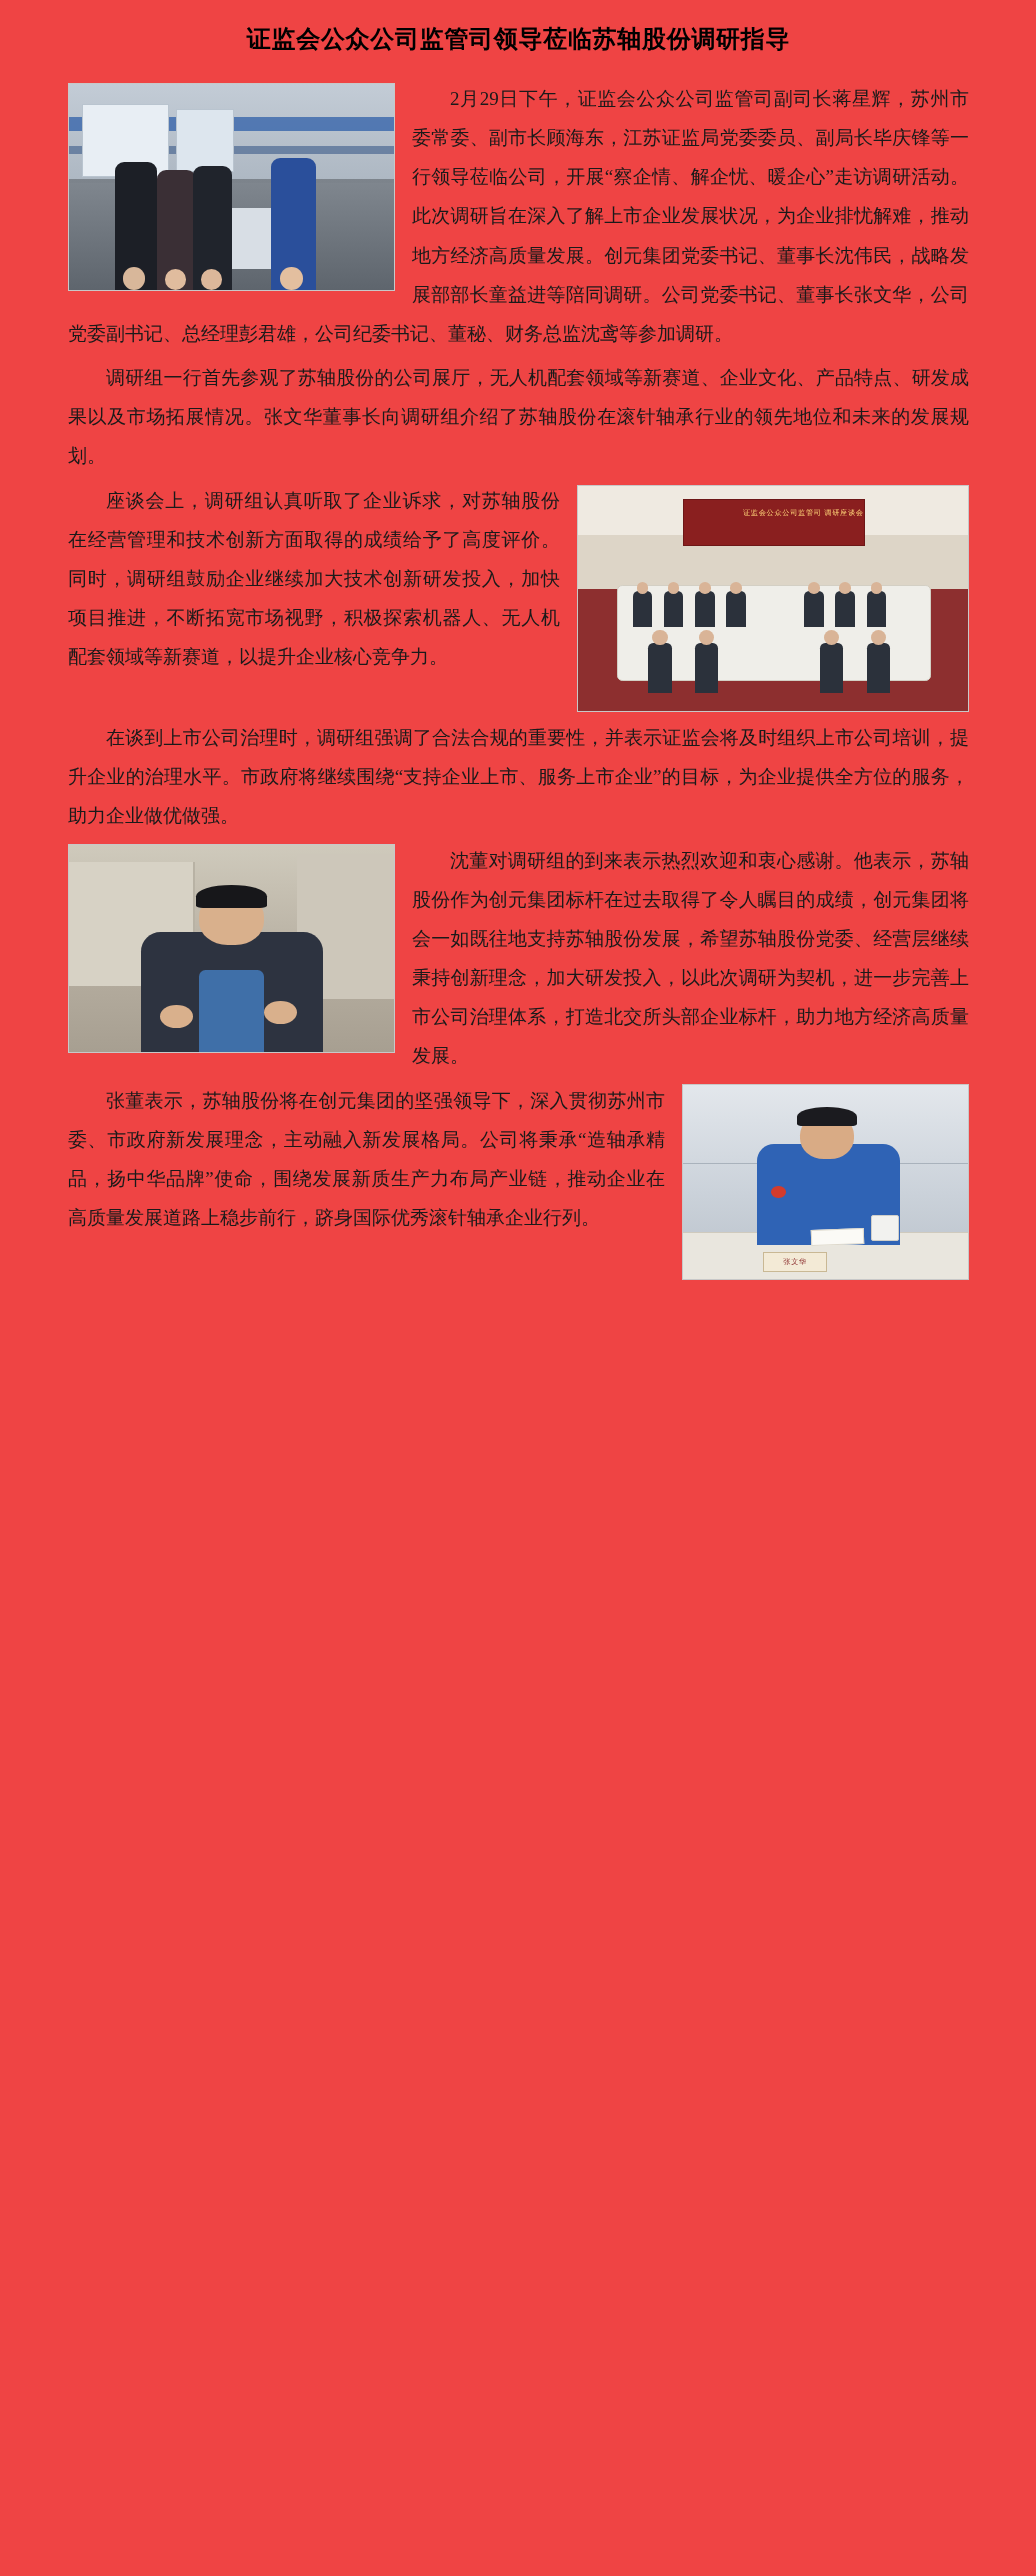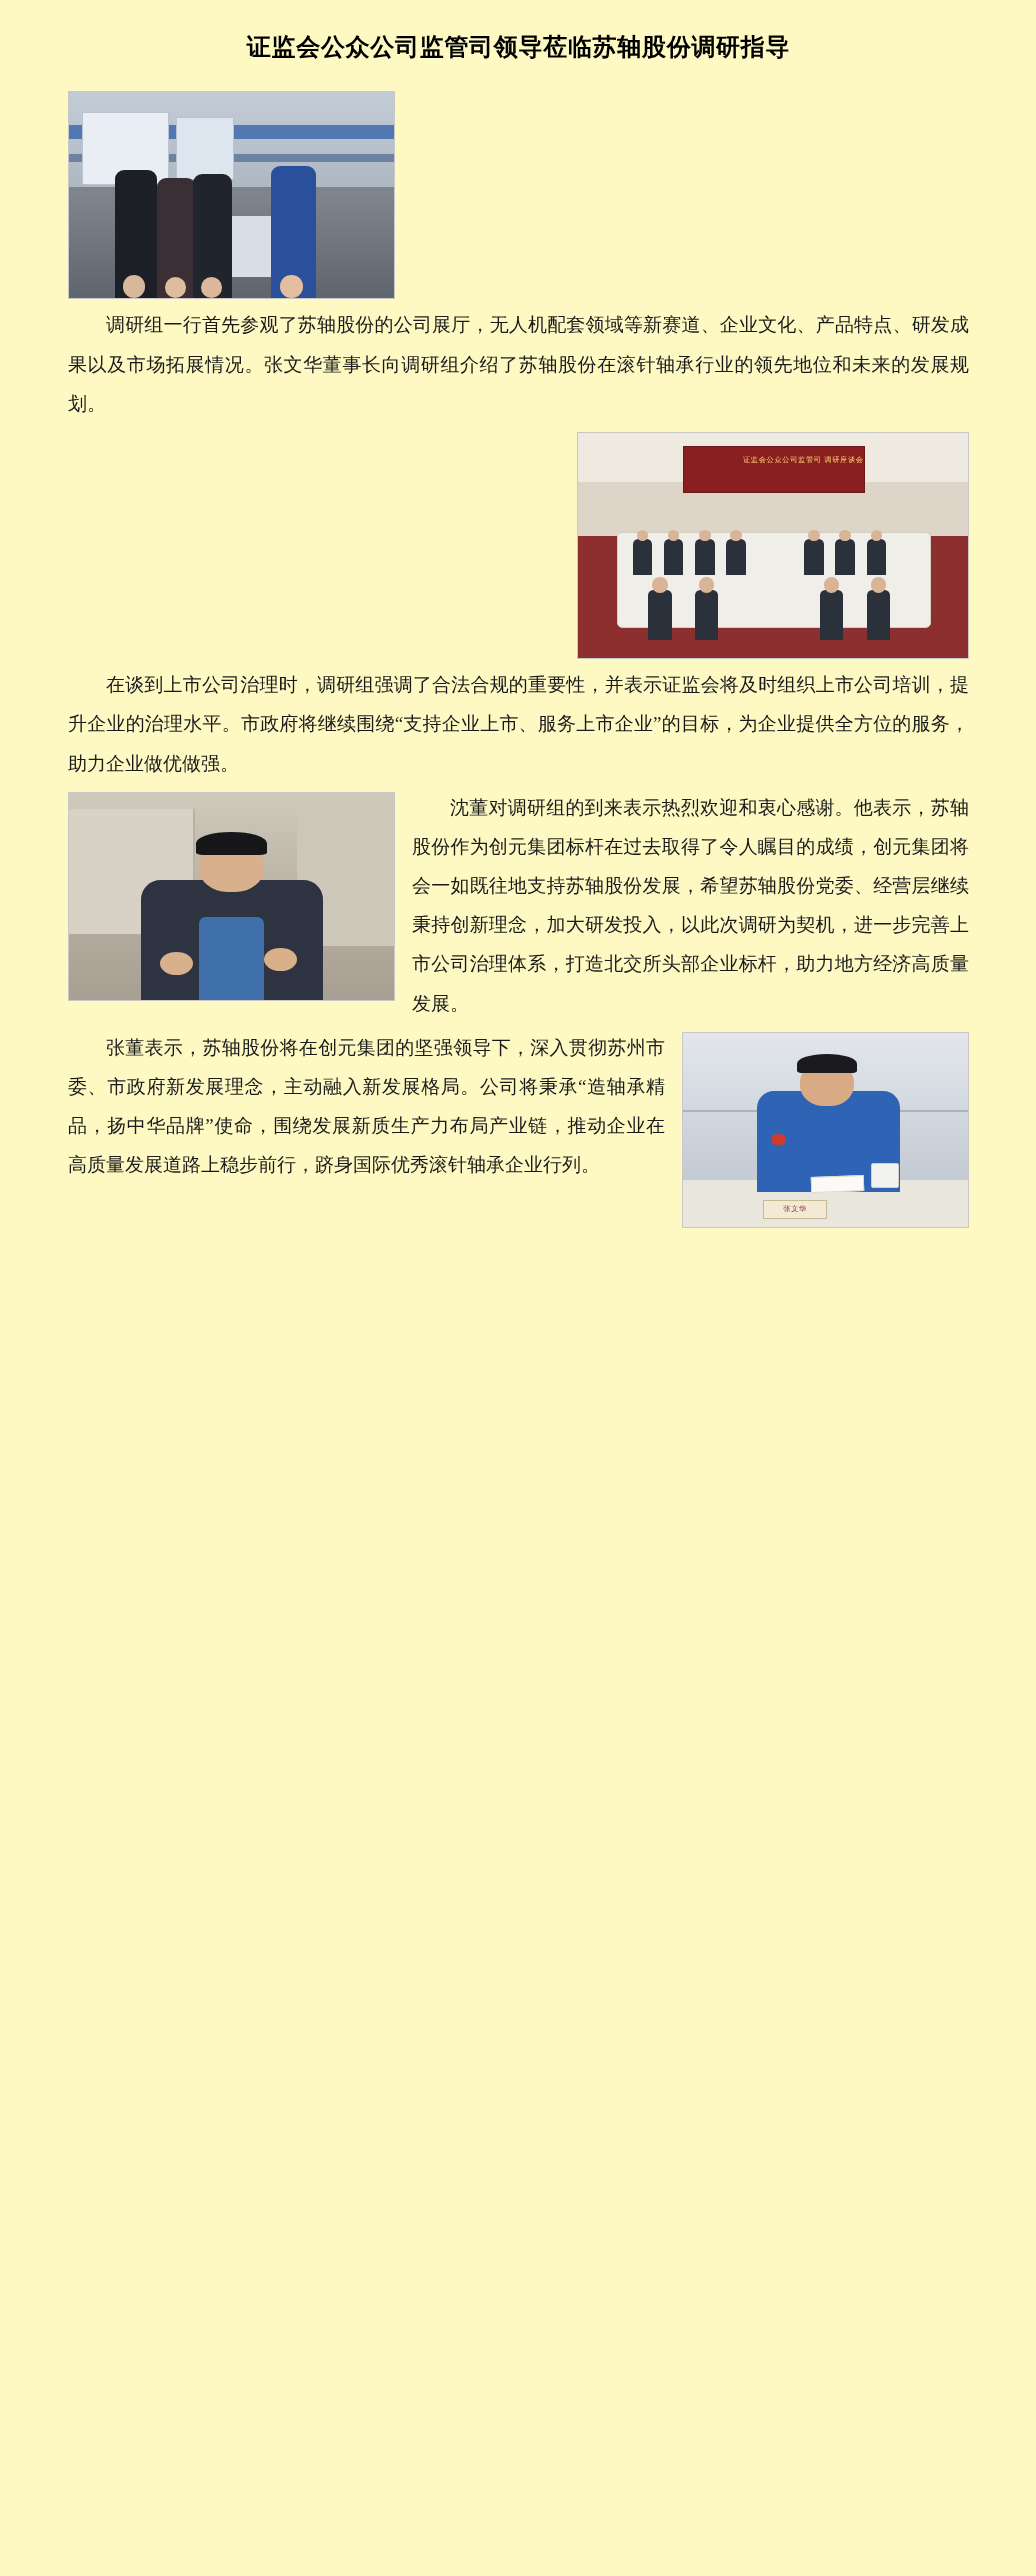--- a/index.html
+++ b/index.html
@@ -15,9 +15,9 @@
     width: 1037px;
     min-height: 2576px;
     margin: 0 auto;
-    padding: 12px;
+    padding: 4px;
     box-sizing: border-box;
-    background: #fef9c3;
+    background: #ef4444;
     position: relative;
   }
   .article {

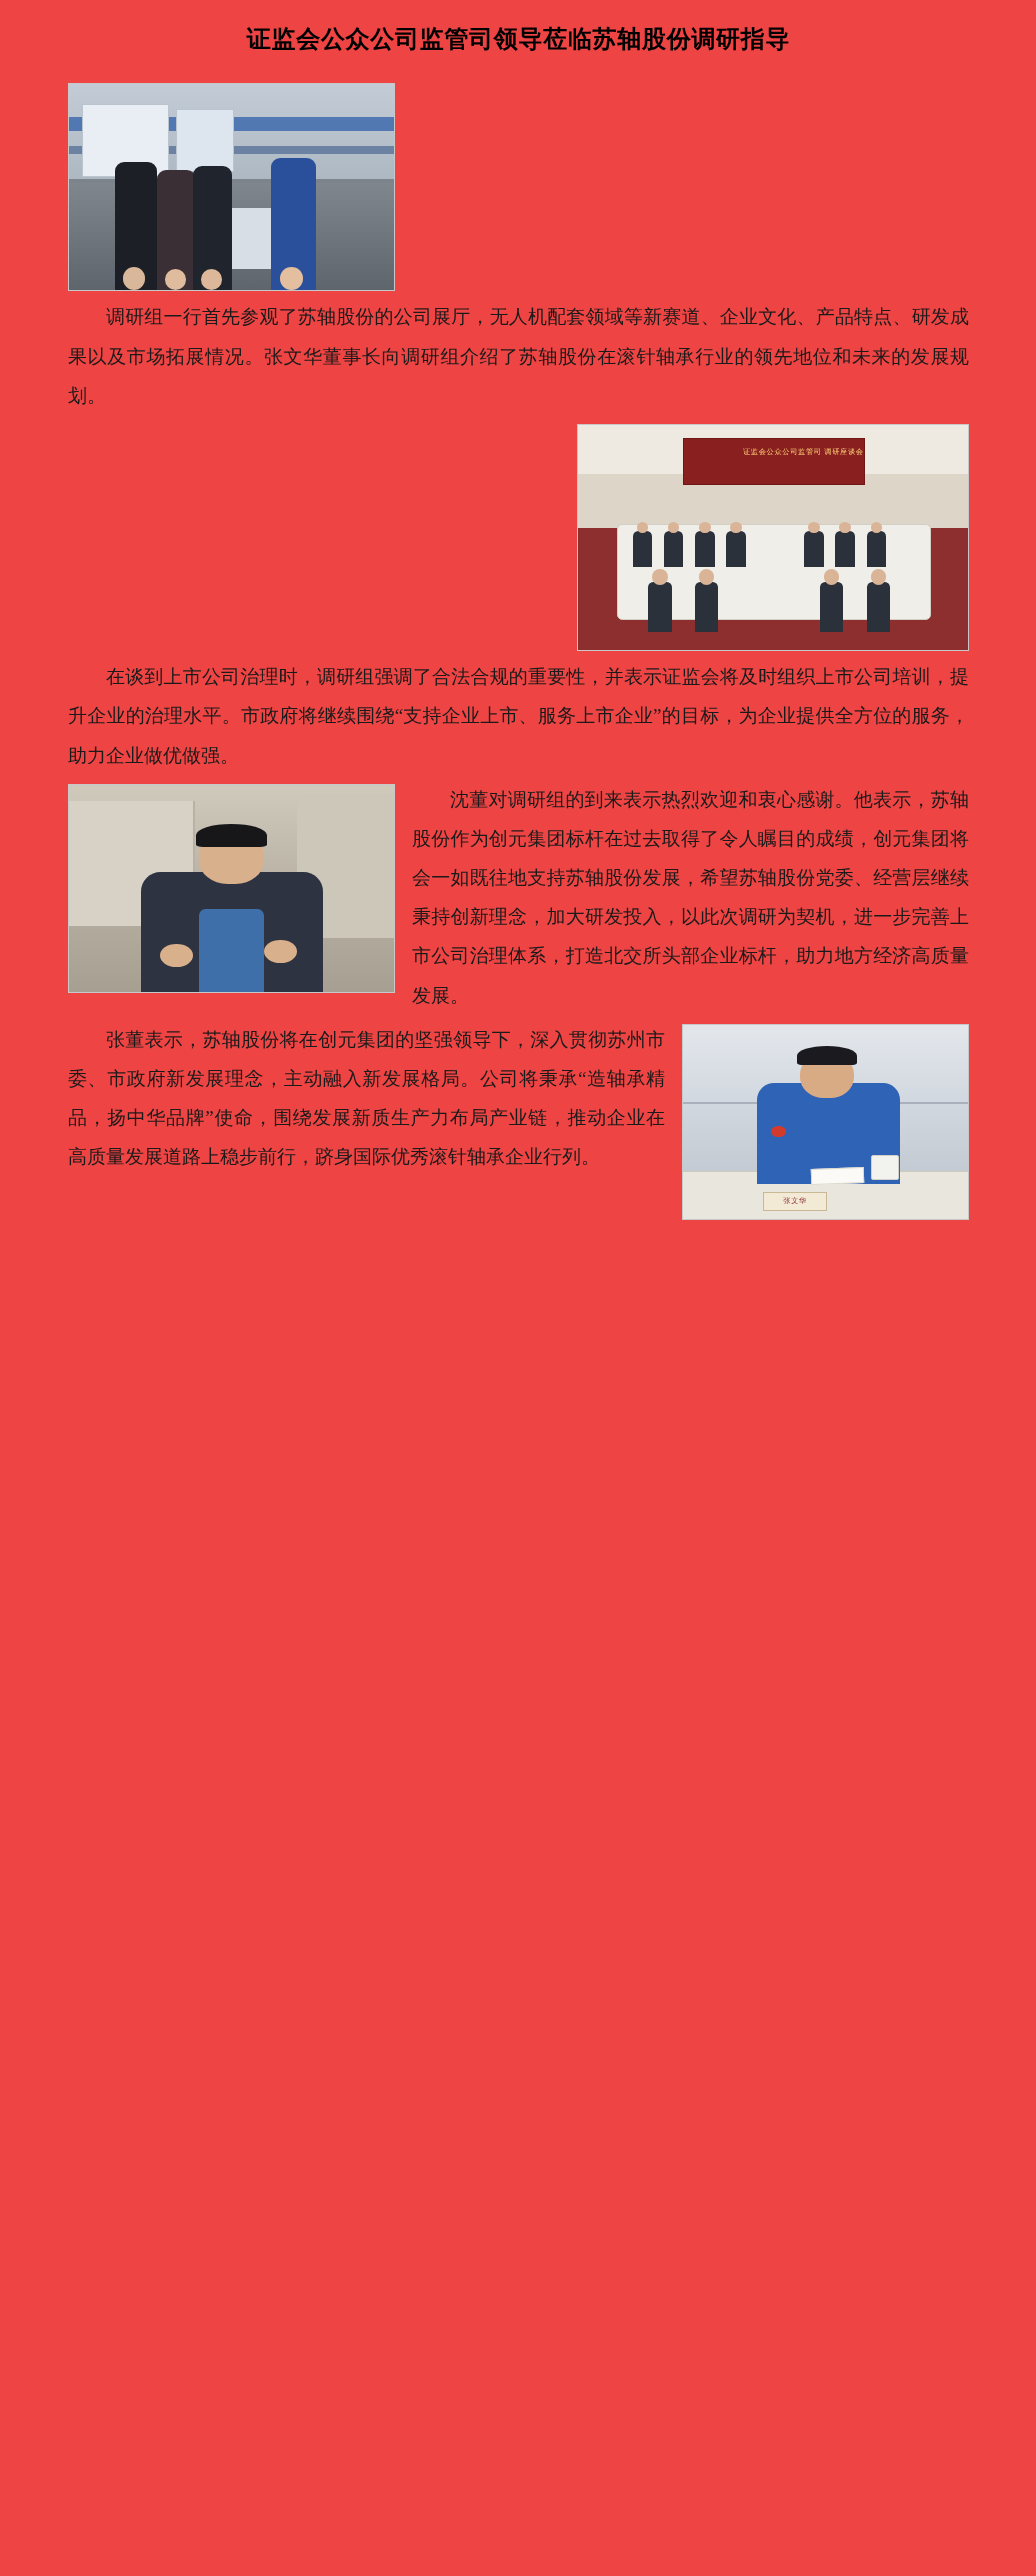--- a/index.html
+++ b/index.html
@@ -149,6 +149,7 @@
       <div class="p head g4h"></div>
     </div>
 
+    <p class="para">2月29日下午，证监会公众公司监管司副司长蒋星辉，苏州市委常委、副市长顾海东，江苏证监局党委委员、副局长毕庆锋等一行领导莅临公司，开展“察企情、解企忧、暖企心”走访调研活动。此次调研旨在深入了解上市企业发展状况，为企业排忧解难，推动地方经济高质量发展。创元集团党委书记、董事长沈伟民，战略发展部部长童益进等陪同调研。公司党委书记、董事长张文华，公司党委副书记、总经理彭君雄，公司纪委书记、董秘、财务总监沈鸢等参加调研。</p>
     <div class="clearfix"></div>
 
     <p class="para">调研组一行首先参观了苏轴股份的公司展厅，无人机配套领域等新赛道、企业文化、产品特点、研发成果以及市场拓展情况。张文华董事长向调研组介绍了苏轴股份在滚针轴承行业的领先地位和未来的发展规划。</p>

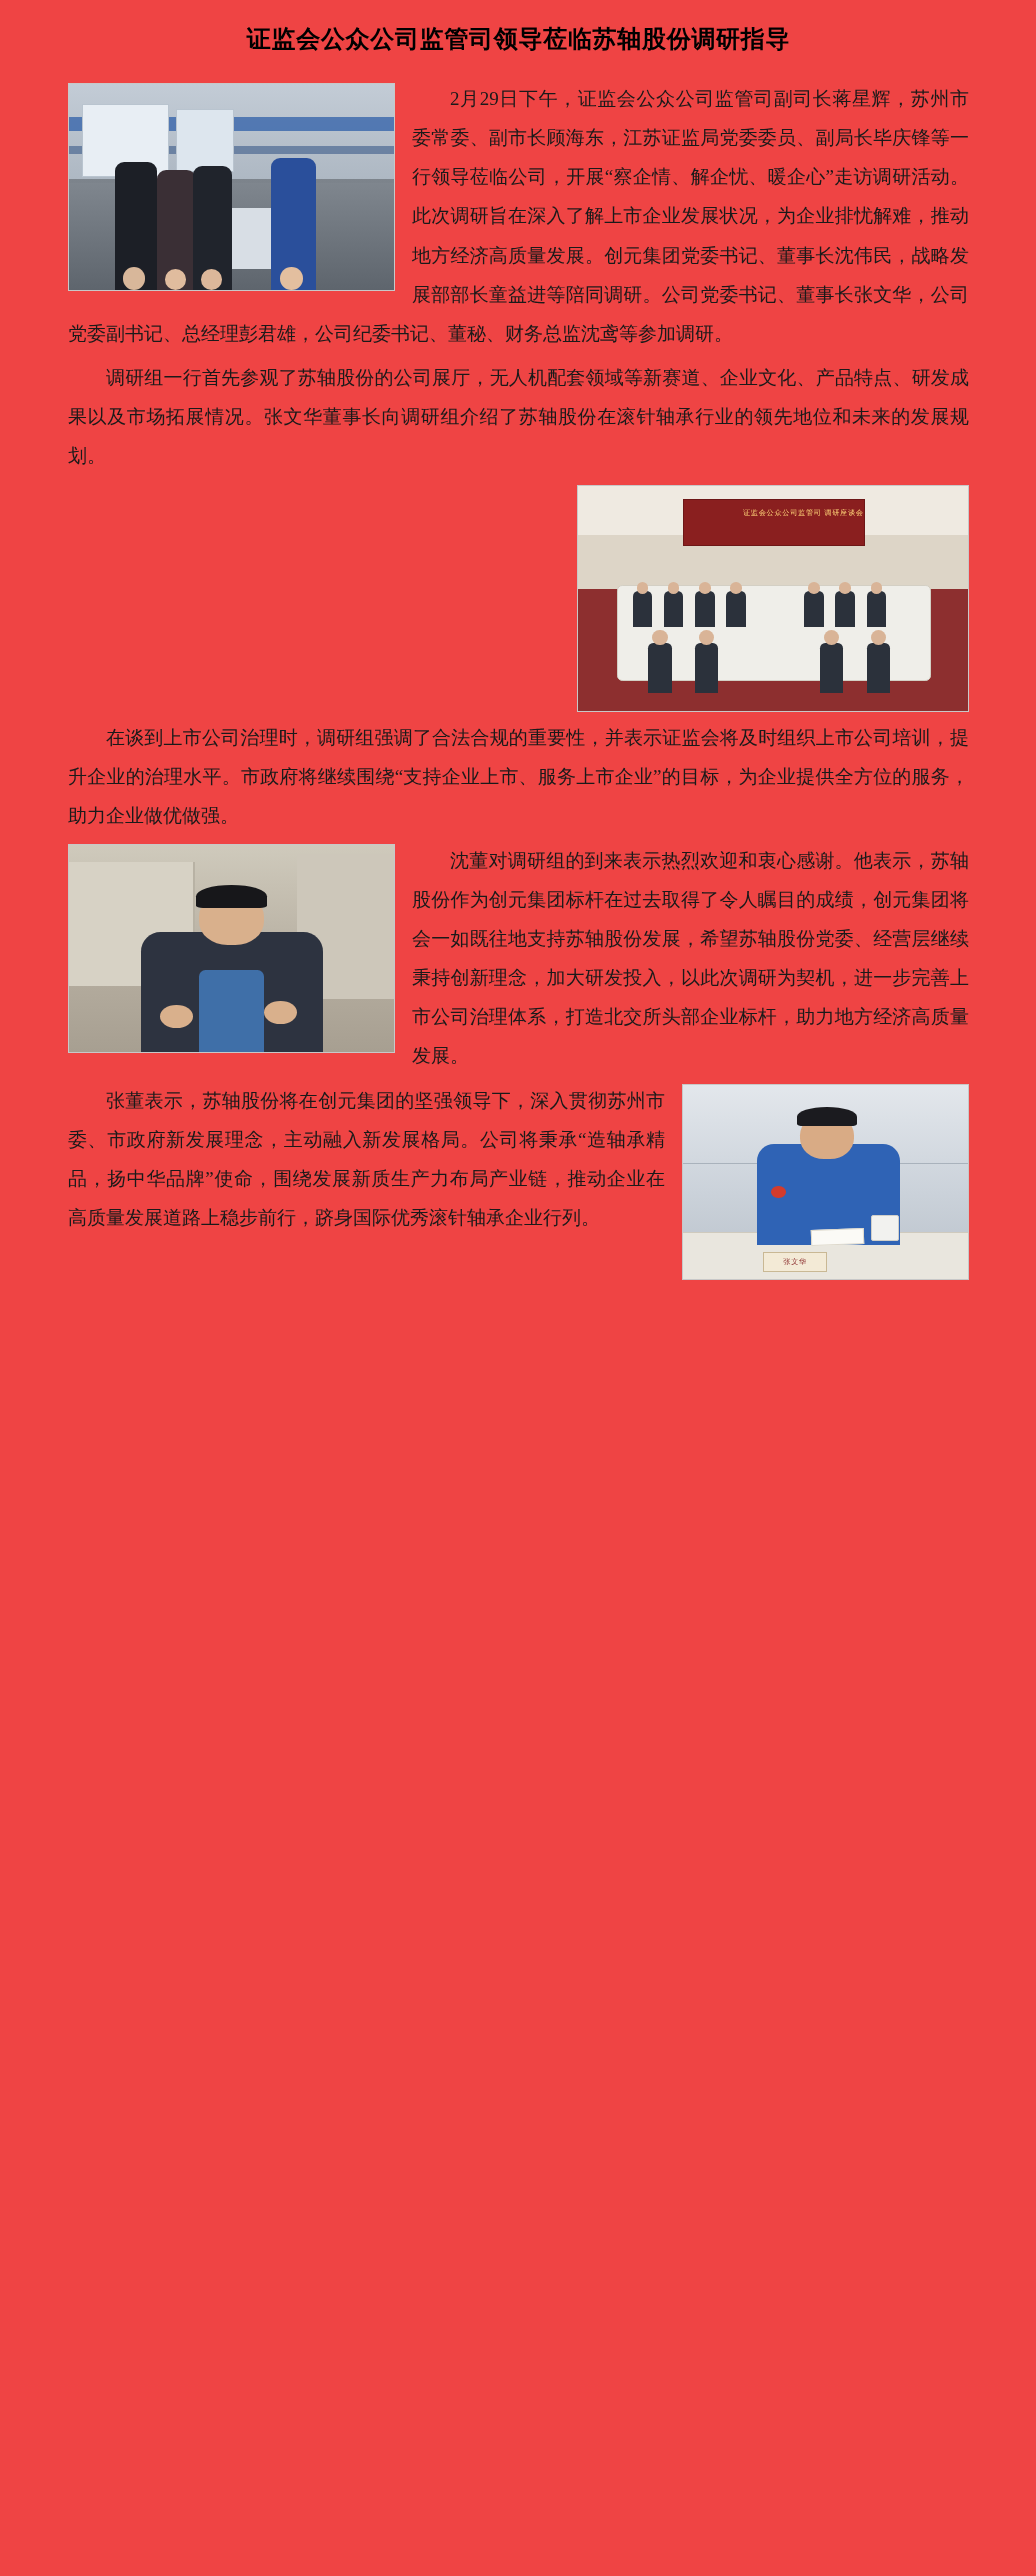--- a/index.html
+++ b/index.html
@@ -187,6 +187,7 @@
       <div class="hd" style="left:75%;top:64%;width:4%;height:7%;"></div>
     </div>
 
+    <p class="para">座谈会上，调研组认真听取了企业诉求，对苏轴股份在经营管理和技术创新方面取得的成绩给予了高度评价。同时，调研组鼓励企业继续加大技术创新研发投入，加快项目推进，不断拓宽市场视野，积极探索机器人、无人机配套领域等新赛道，以提升企业核心竞争力。</p>
     <div class="clearfix"></div>
 
     <p class="para">在谈到上市公司治理时，调研组强调了合法合规的重要性，并表示证监会将及时组织上市公司培训，提升企业的治理水平。市政府将继续围绕“支持企业上市、服务上市企业”的目标，为企业提供全方位的服务，助力企业做优做强。</p>

